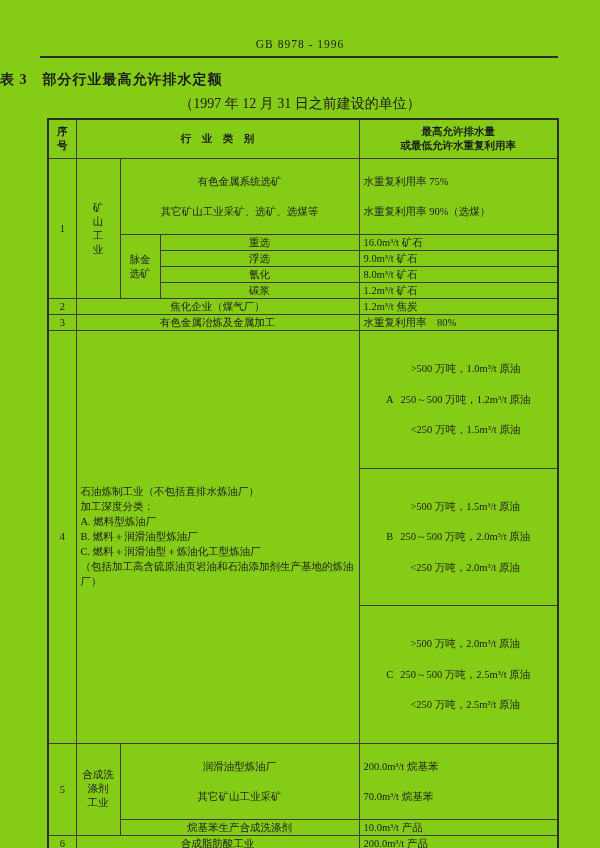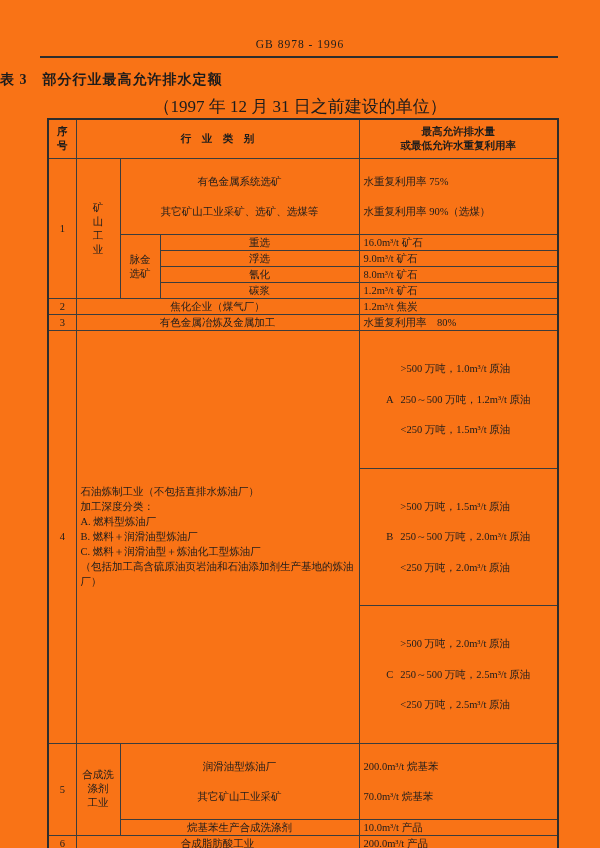--- a/index.html
+++ b/index.html
@@ -4,7 +4,7 @@
 <style>
   html,body{margin:0;padding:0;background:#e8e8e6;}
   .sheet{
-    position:relative;width:600px;height:848px;background:#f97316;
+    position:relative;width:600px;height:848px;background:#84cc16;
     font-family:"Liberation Serif","DejaVu Serif",serif;color:#1c1c1c;
     overflow:hidden;
   }

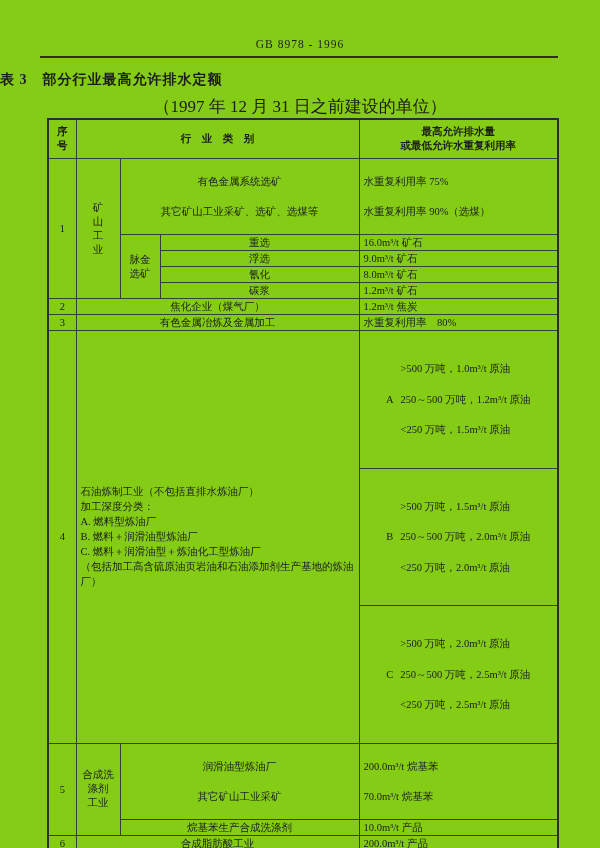--- a/index.html
+++ b/index.html
@@ -13,7 +13,7 @@
   .top-rule{position:absolute;top:56px;left:40px;width:518px;height:2px;background:#2d2d2d;}
   .tbl-title{position:absolute;top:71px;left:0;width:100%;text-align:left;
     font-size:14px;font-weight:bold;letter-spacing:1px;}
-  .tbl-subtitle{position:absolute;top:95px;left:0;width:100%;text-align:center;font-size:17px;}
+  .tbl-subtitle{position:absolute;top:95px;left:0;width:100%;text-align:center;font-size:14px;}
   .page-number{position:absolute;top:802px;left:52px;font-size:11.5px;letter-spacing:2px;margin-top:48px;}
 
   table.quota{

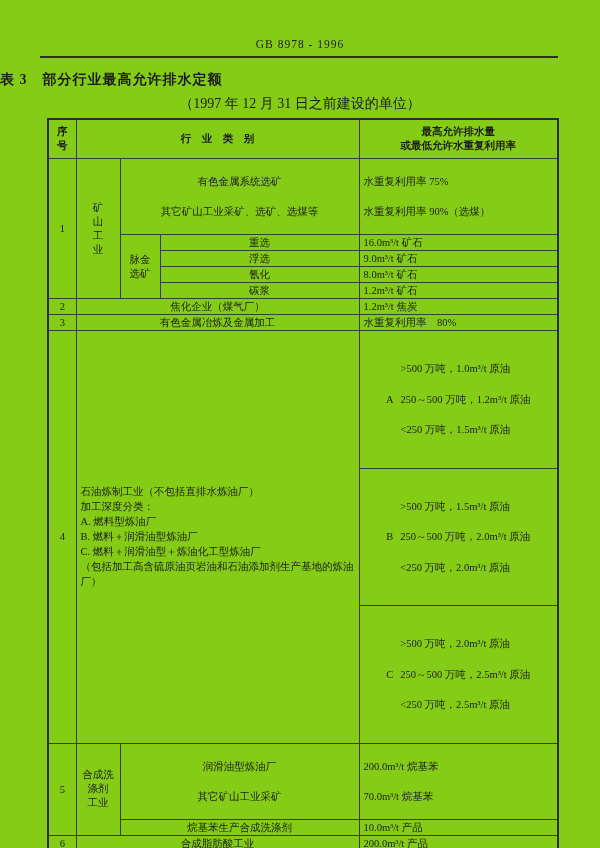--- a/index.html
+++ b/index.html
@@ -37,7 +37,7 @@
   td.oil{padding:2px 0;}
   .oil-block{display:flex;align-items:center;justify-content:center;}
   .oil-letter{margin-right:7px;}
-  .oil-lines div{text-align:left;line-height:15.5px;}
+  .oil-lines div{text-align:center;line-height:15.5px;}
   td.oil-desc{vertical-align:middle;line-height:15px;padding:4px 6px;}
 </style>
 </head>

